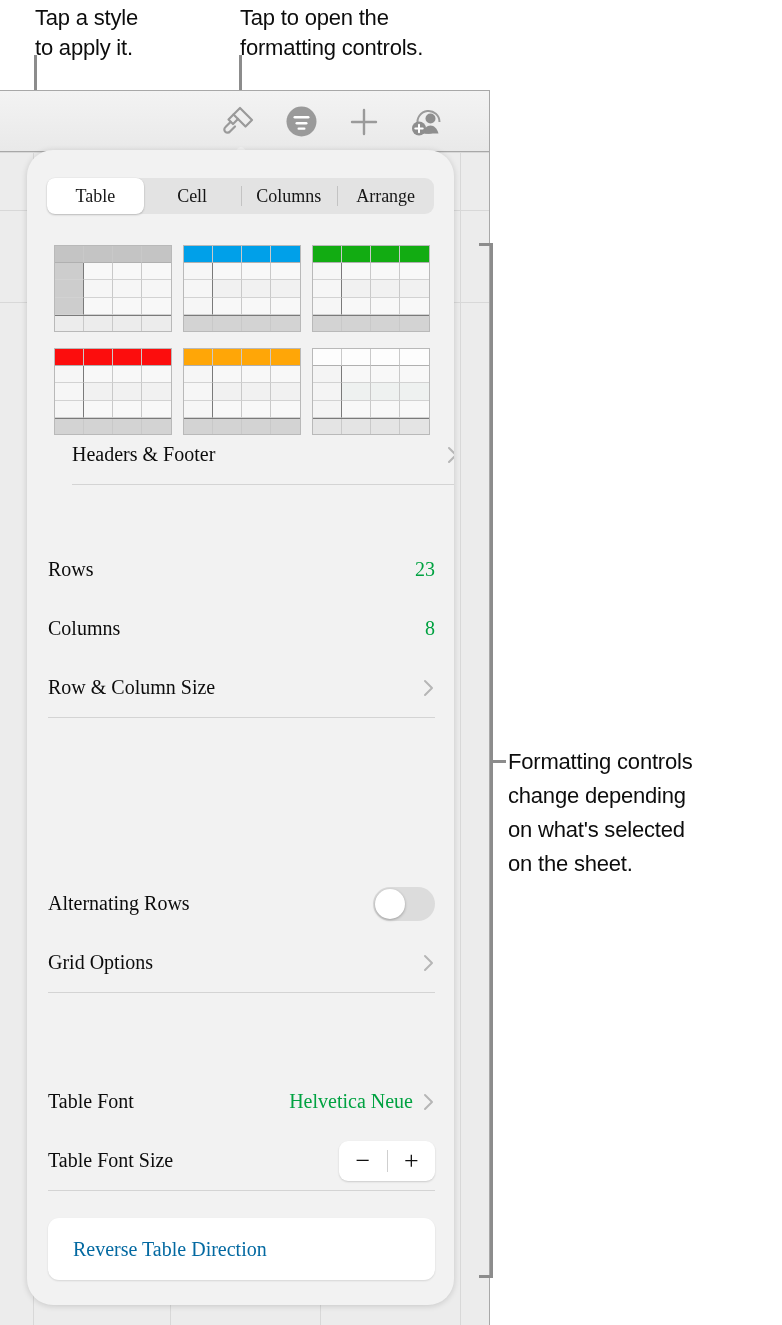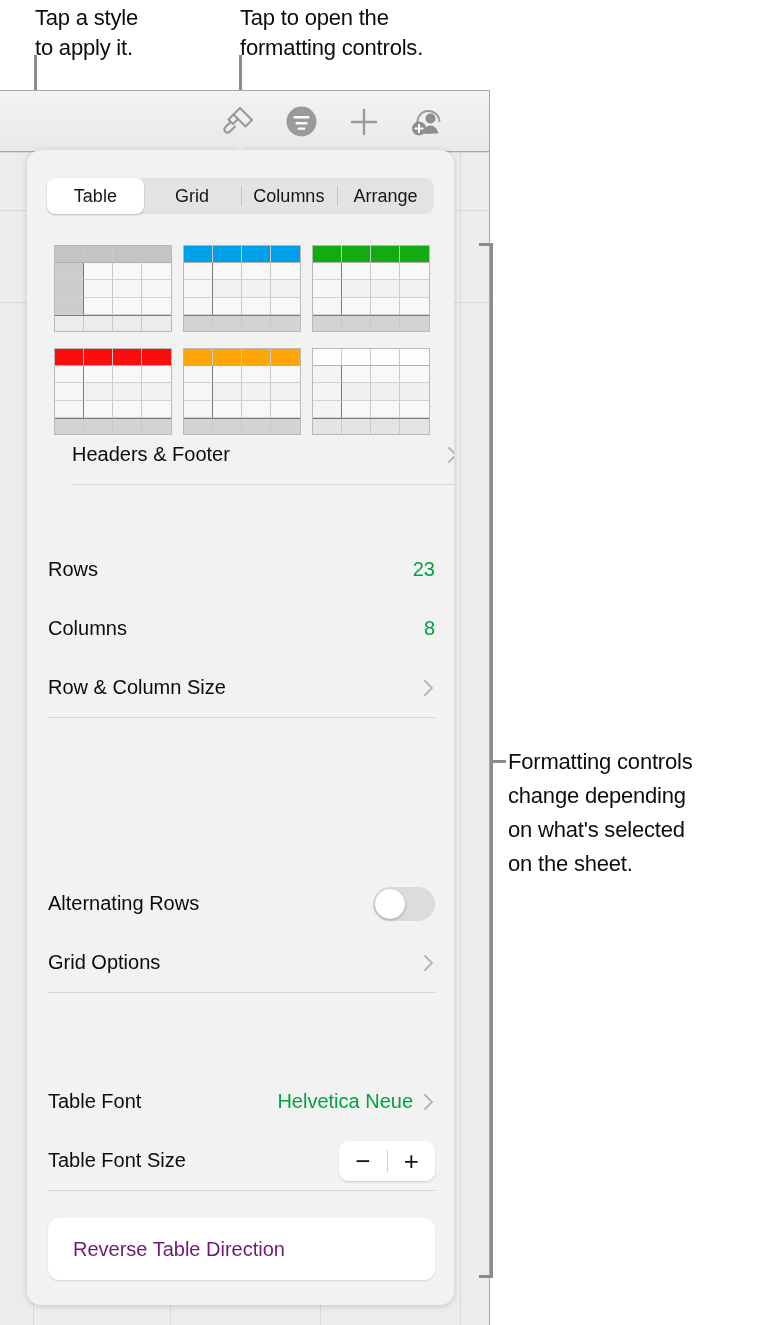--- a/index.html
+++ b/index.html
@@ -58,9 +58,10 @@
     position: absolute; left: 27px; top: 150px;
     width: 427px; height: 1155px;
     background: #f2f2f2;
-    border-radius: 14px;
+    border-radius: 26px;
     box-shadow: 0 1px 6px rgba(0,0,0,0.16);
     overflow: hidden;
+    font-family: Liberation Serif, serif;
   }
   .pop-arrow {
     position: absolute; left: 222px; top: 146px; width: 38px; height: 18px;

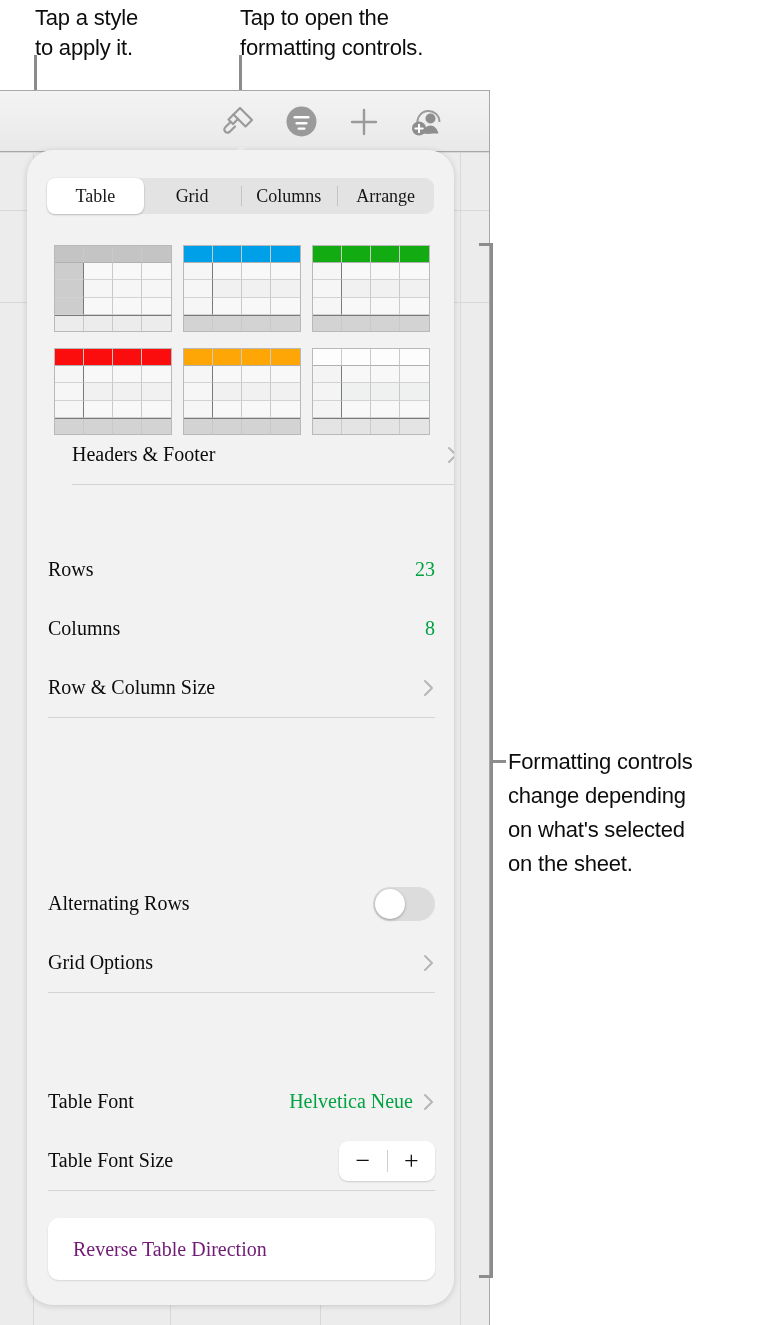--- a/index.html
+++ b/index.html
@@ -232,7 +232,7 @@
         <span>Table</span>
       </div>
       <div class="seg">
-        <span>Grid</span>
+        <span>Cell</span>
       </div>
       <div class="seg">
         <div class="seg-div"></div>

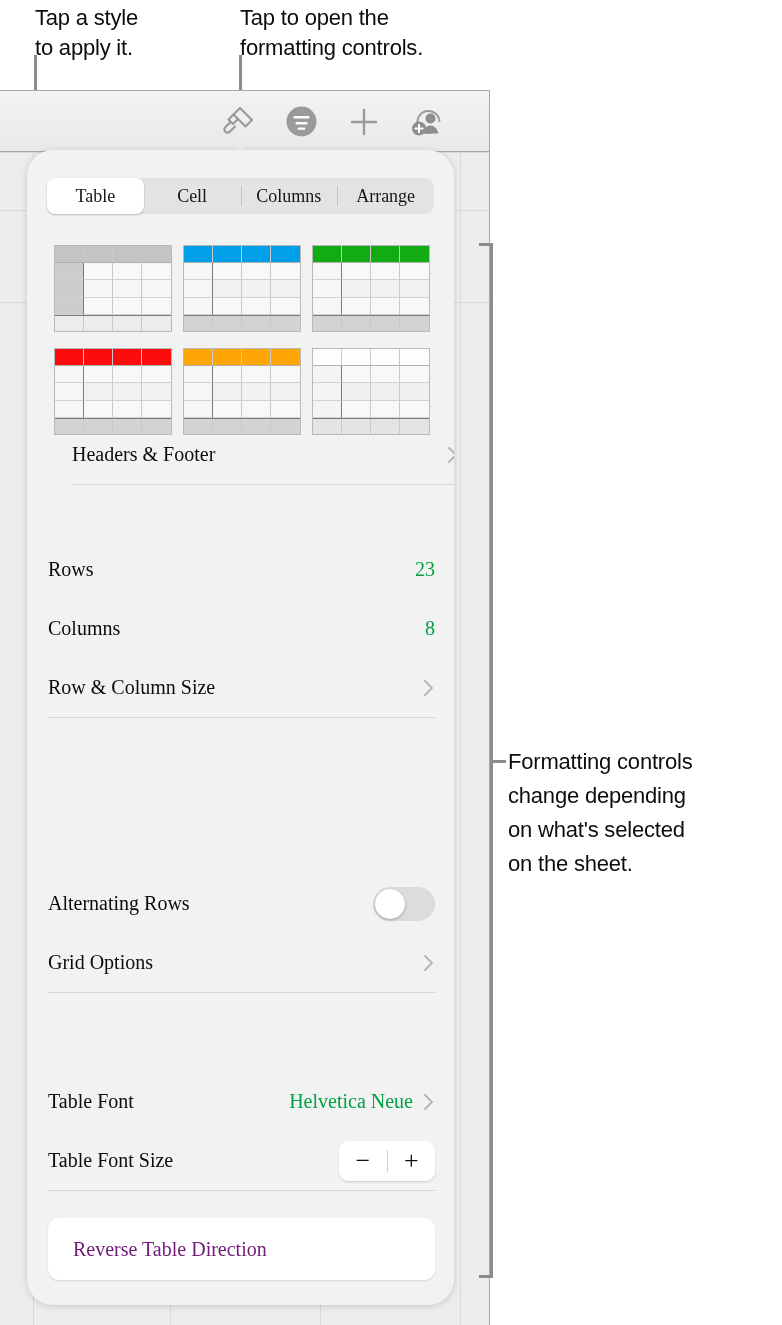--- a/index.html
+++ b/index.html
@@ -149,7 +149,7 @@
     position: absolute; left: 21px; width: 387px; height: 62px;
     background: #fff; border-radius: 11px;
     display: flex; align-items: center; padding-left: 25px;
-    font-size: 20px; color: #701a75;
+    font-size: 20px; color: #0369a1;
     box-shadow: 0 1px 2px rgba(0,0,0,0.12);
   }
 </style>

